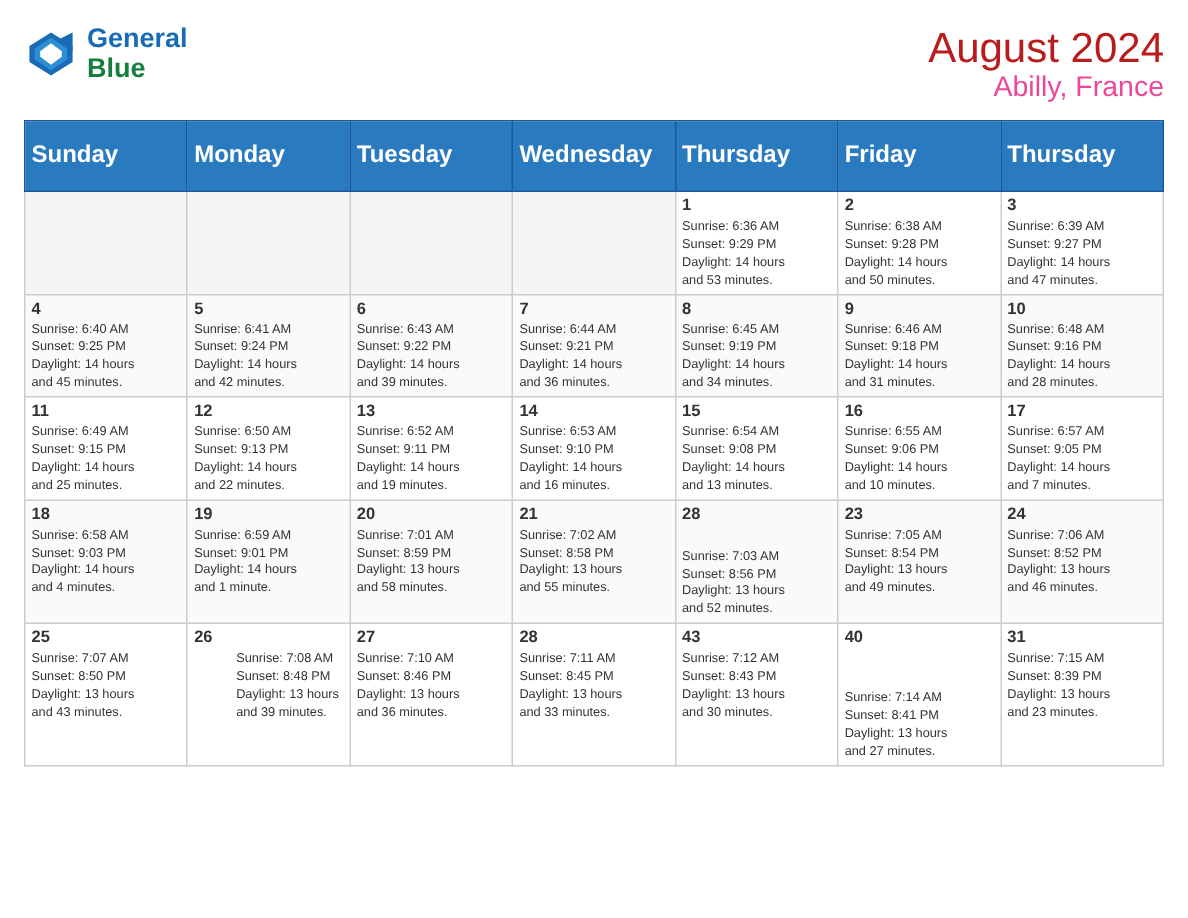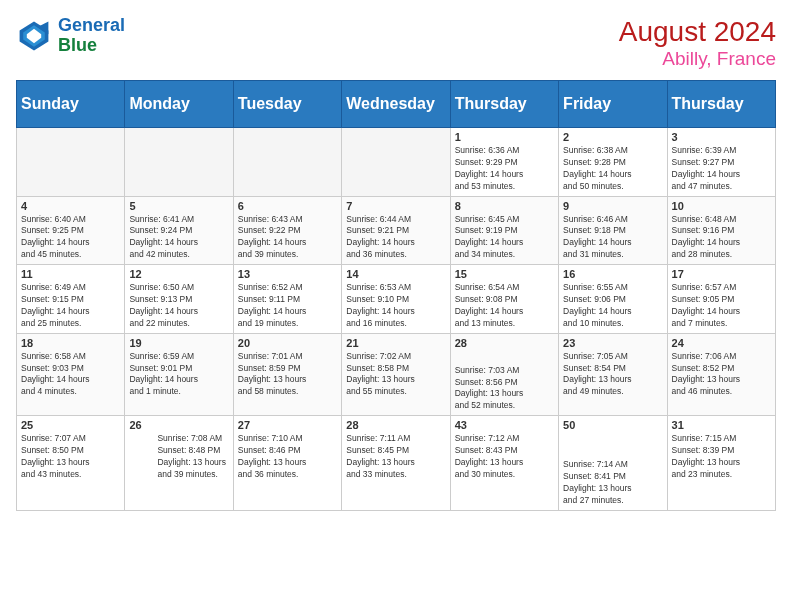--- a/index.html
+++ b/index.html
@@ -349,7 +349,7 @@
 and 30 minutes.</div>
           </td>
           <td>
-            <span class="day-num">50</span>
+            <span class="day-num">40</span>
             <div class="day-info" style="white-space: pre-line; margin-top: 28px;">Sunrise: 7:14 AM
 Sunset: 8:41 PM
 Daylight: 13 hours

